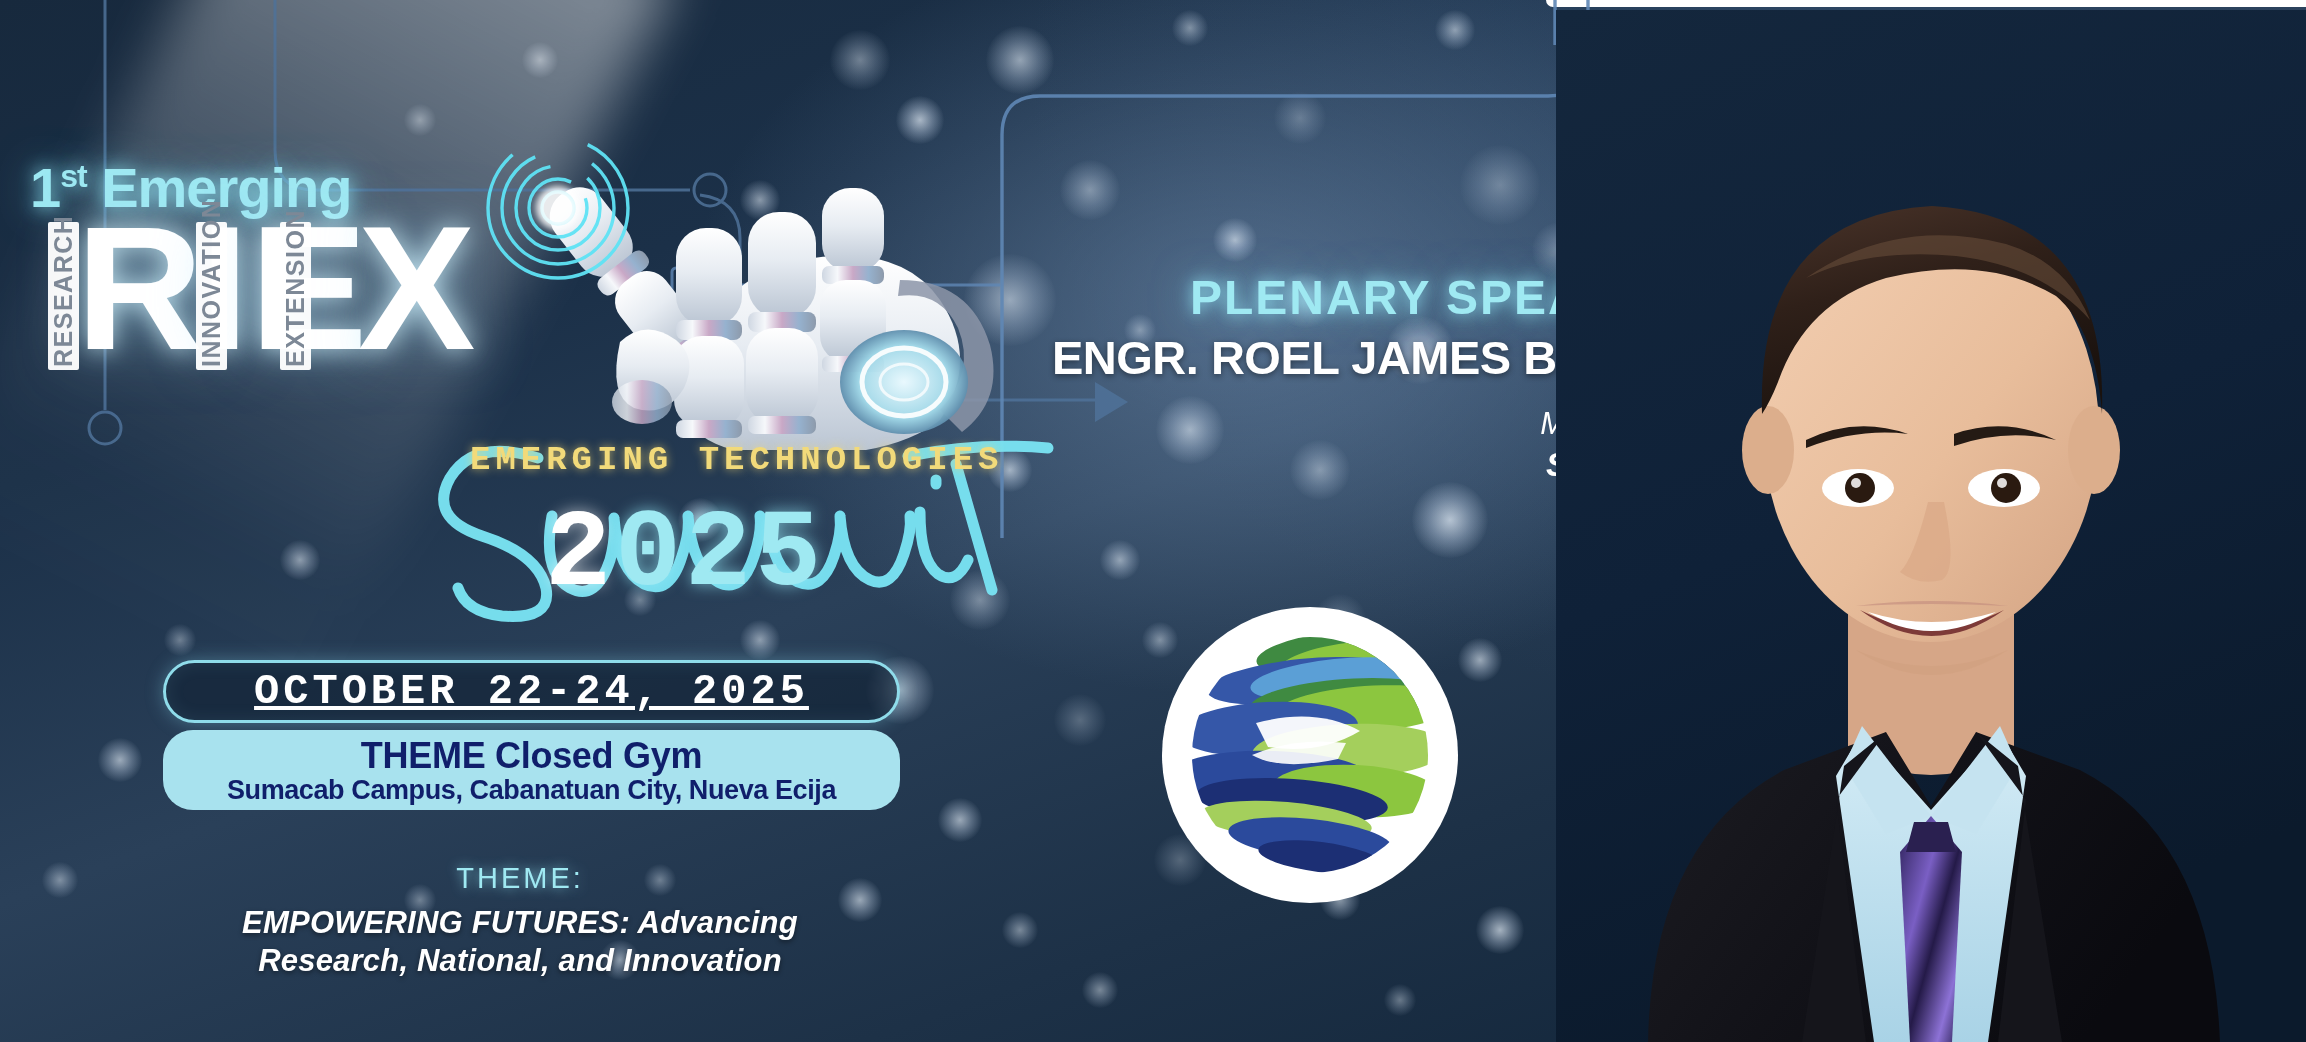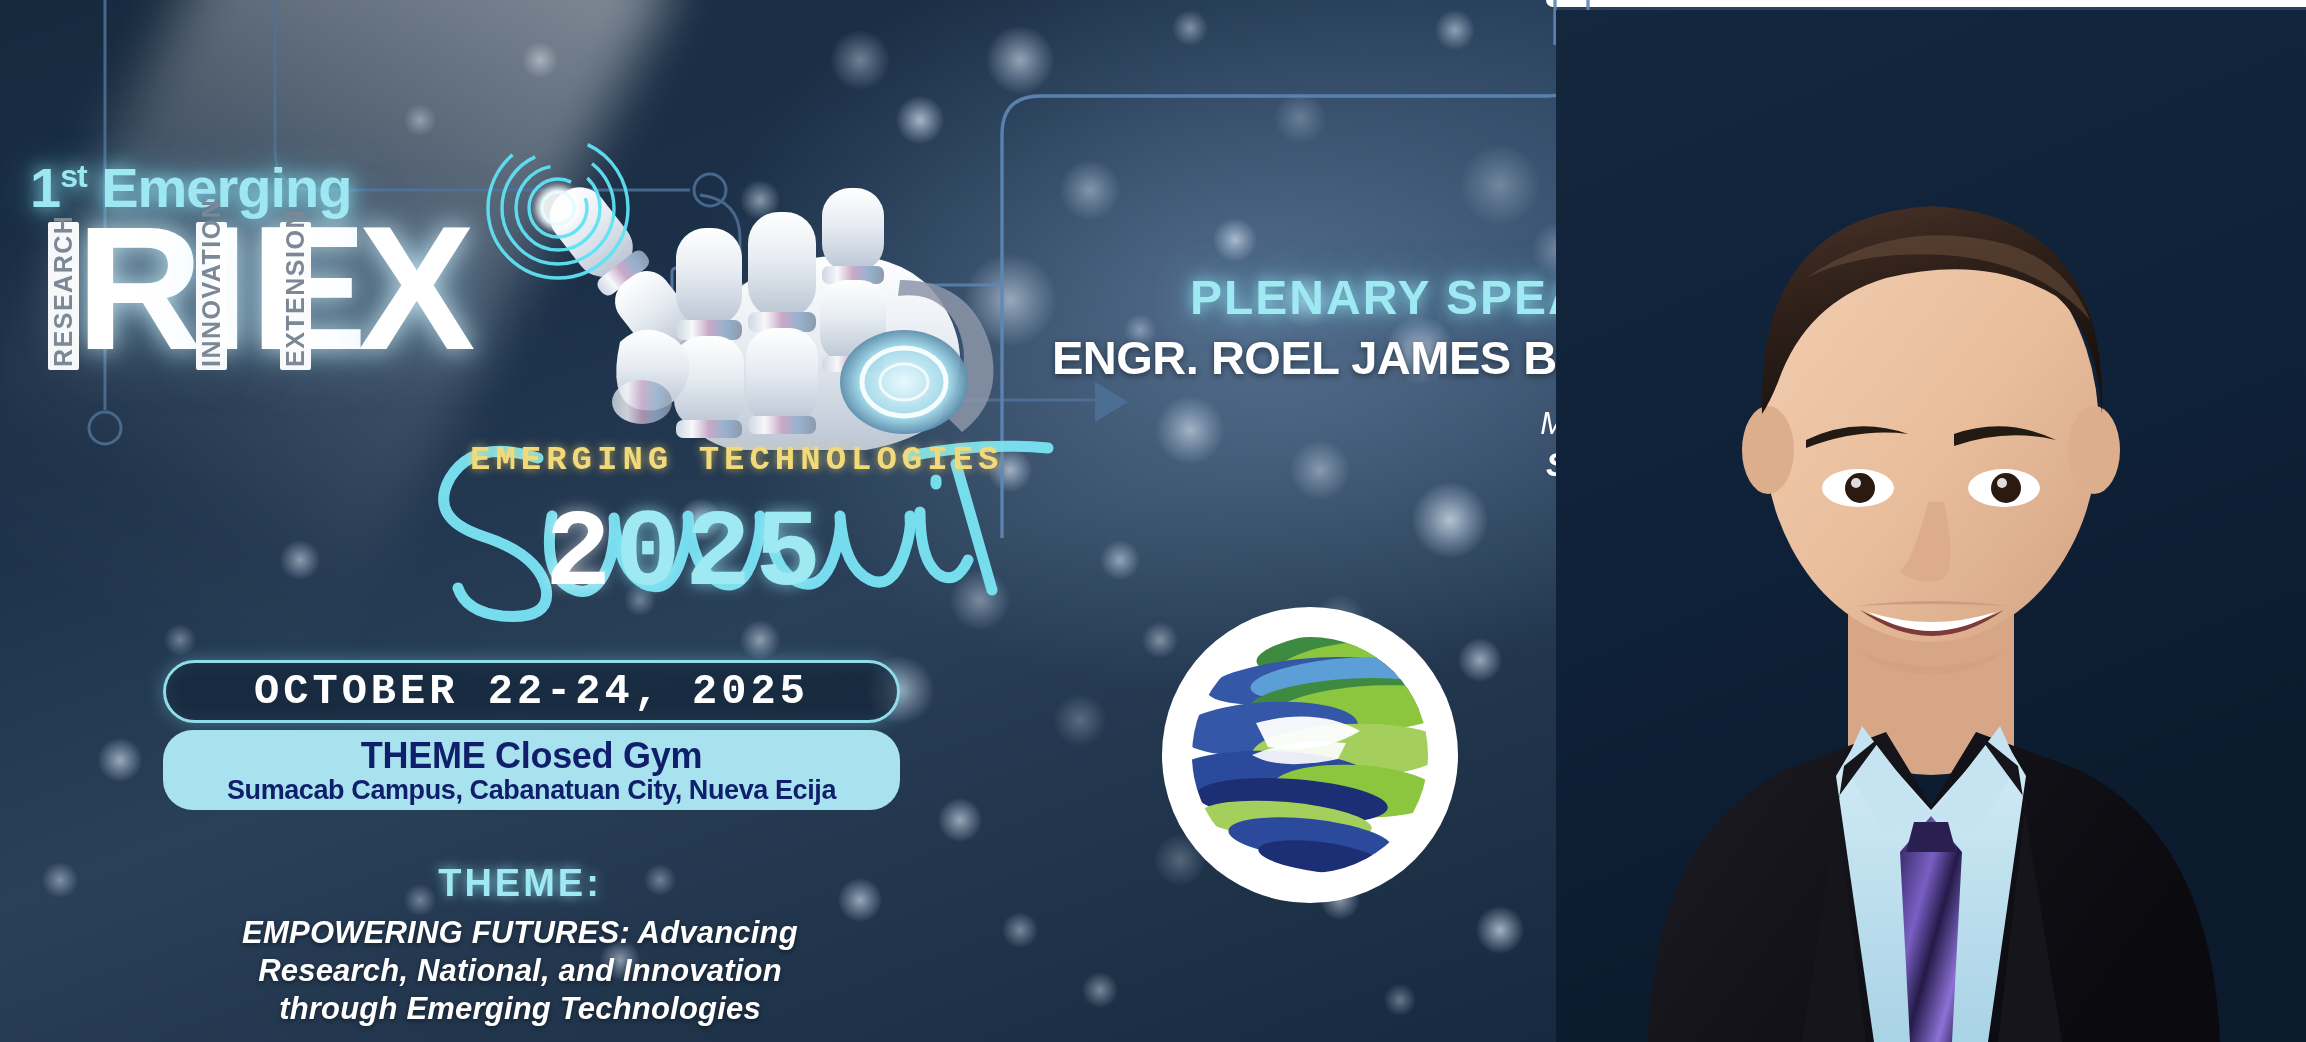--- a/index.html
+++ b/index.html
@@ -114,6 +114,7 @@
     font-family:"Liberation Mono", monospace;
     font-size:42px; font-weight:bold; letter-spacing:4px;
     color:#ffffff;
+    text-decoration:underline;
   }
 
   

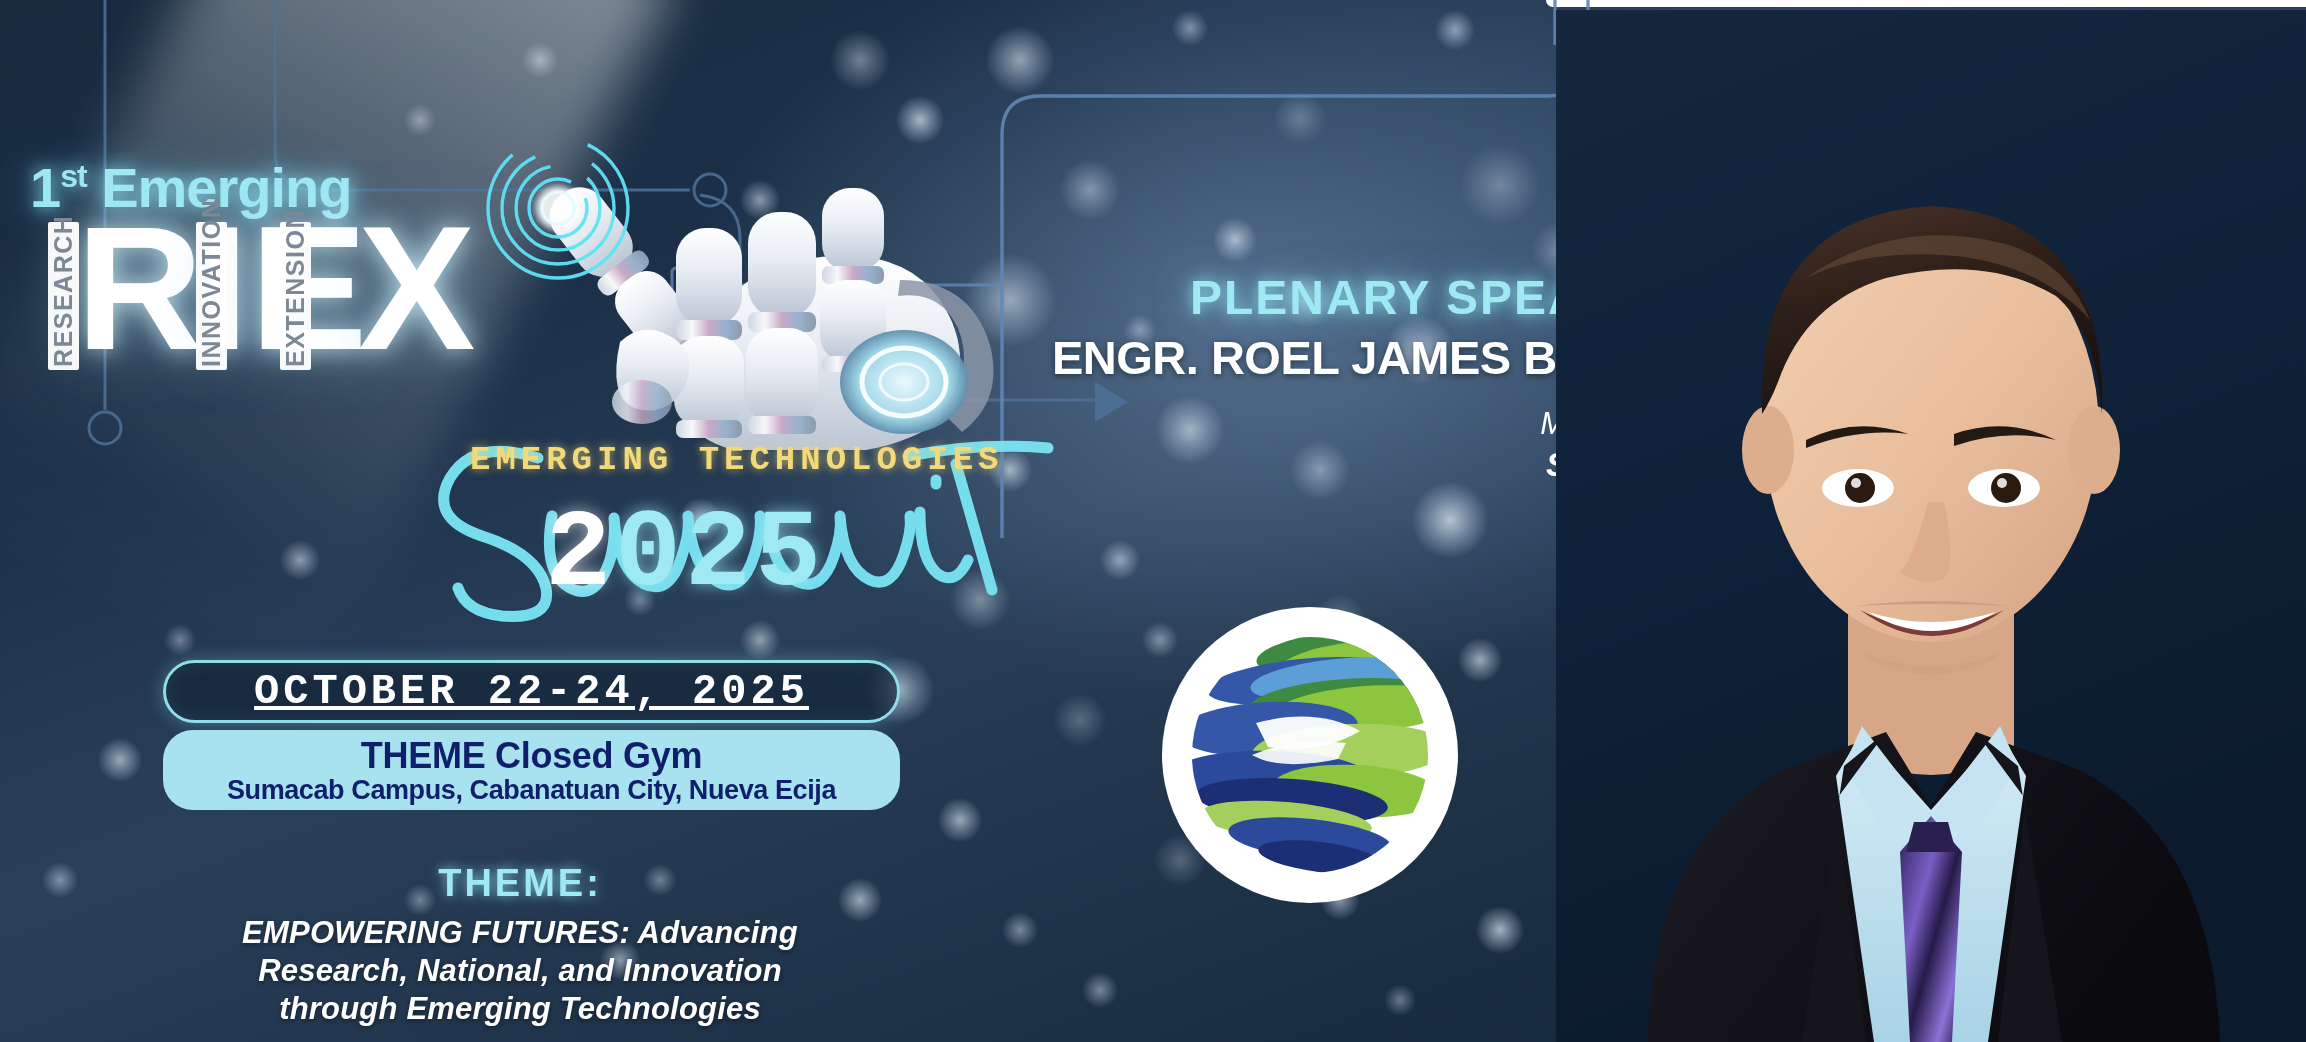--- a/index.html
+++ b/index.html
@@ -132,7 +132,7 @@
   
   #theme-block { position:absolute; left:100px; top:862px; width:840px; text-align:center; }
   #theme-label {
-    font-size:38px; font-weight:bold; letter-spacing:3px; color:#9fe9f2;
+    font-size:29px; font-weight:normal; letter-spacing:3px; color:#9fe9f2;
     text-shadow:0 0 12px rgba(150,235,250,.8);
   }
   #theme-text {

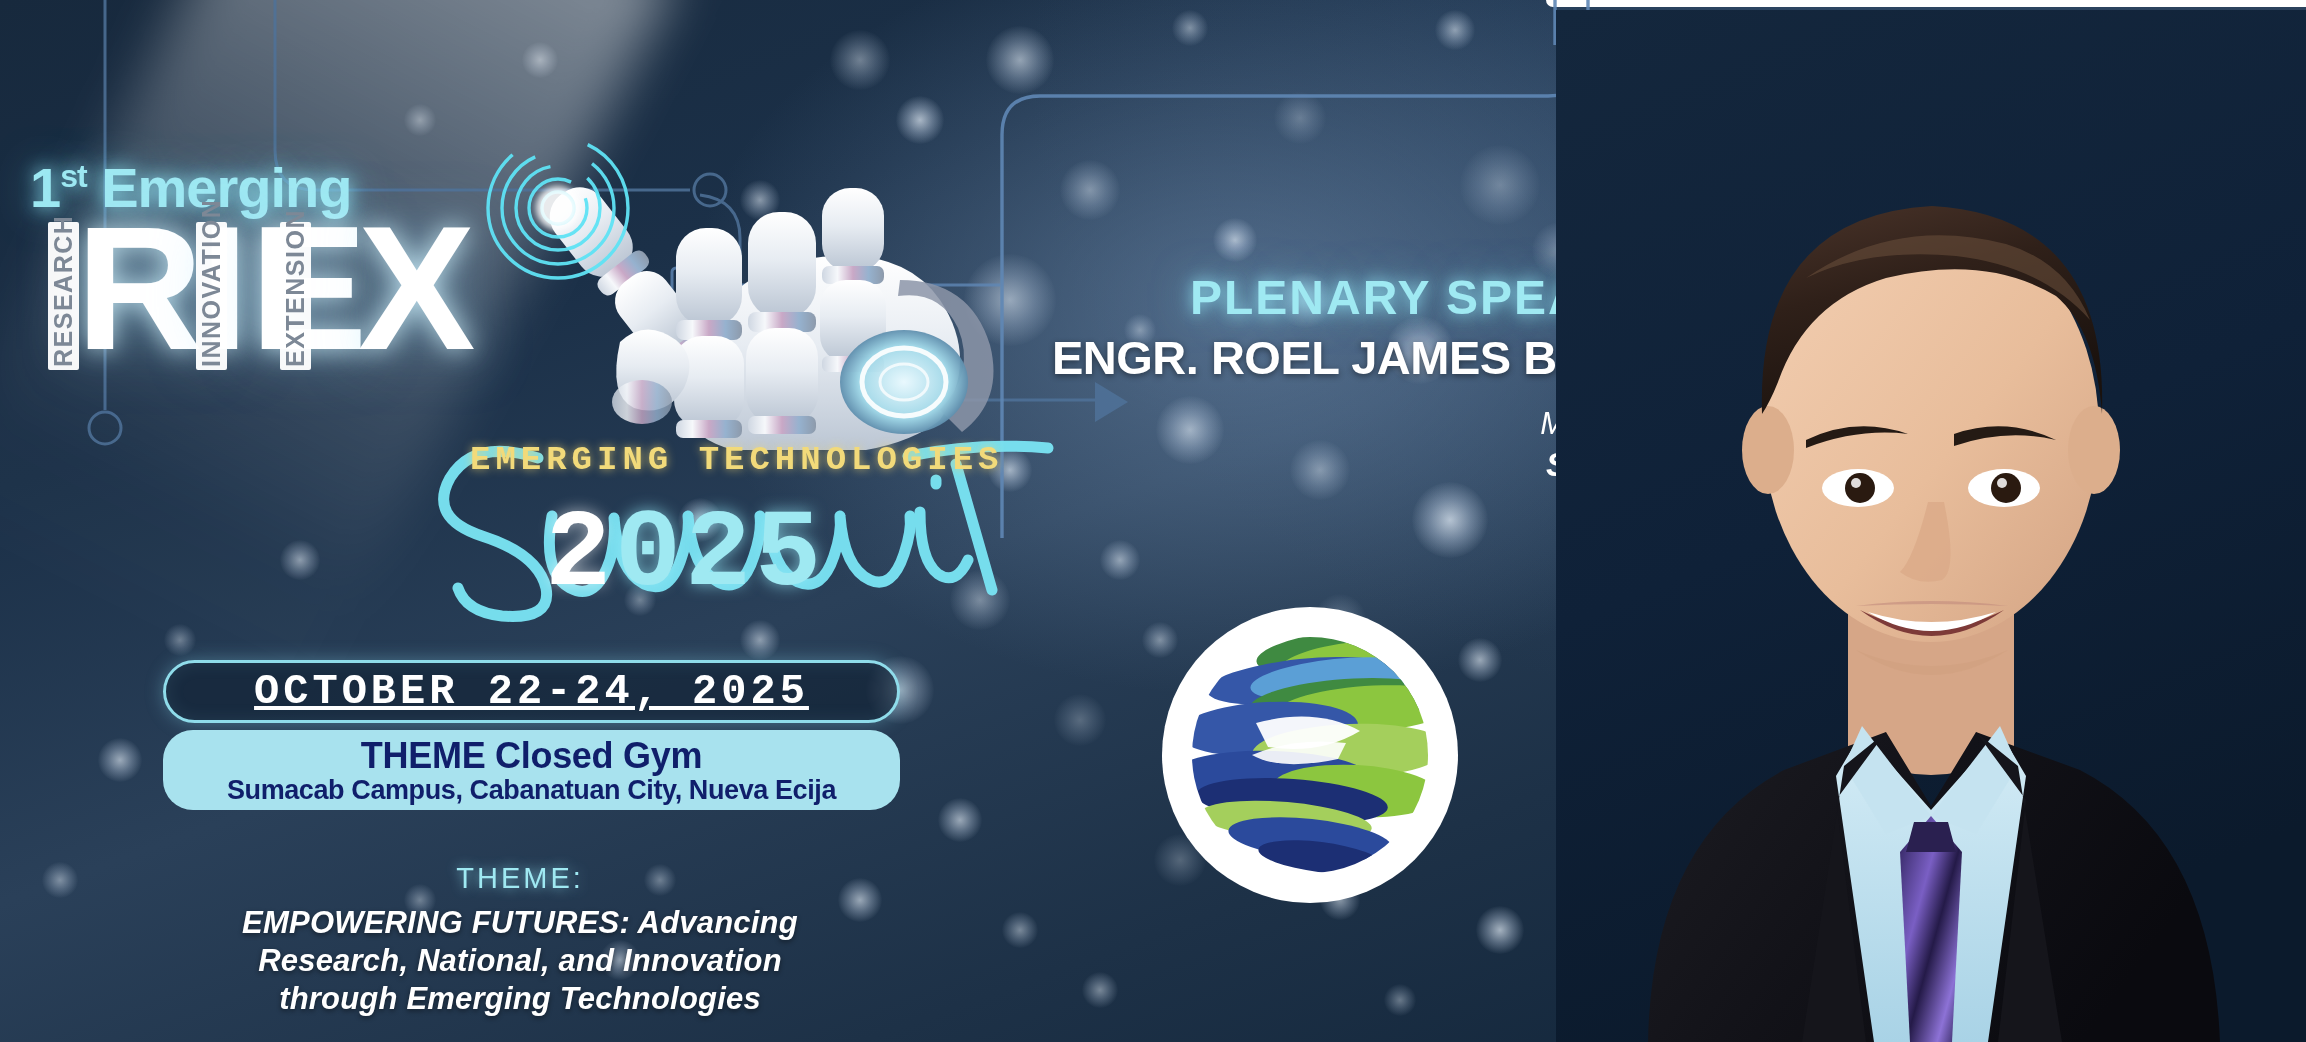--- a/index.html
+++ b/index.html
@@ -397,7 +397,6 @@
     <div id="theme-text">
       <div>EMPOWERING FUTURES: Advancing</div>
       <div>Research, National, and Innovation</div>
-      <div>through Emerging Technologies</div>
     </div>
   </div>
 

